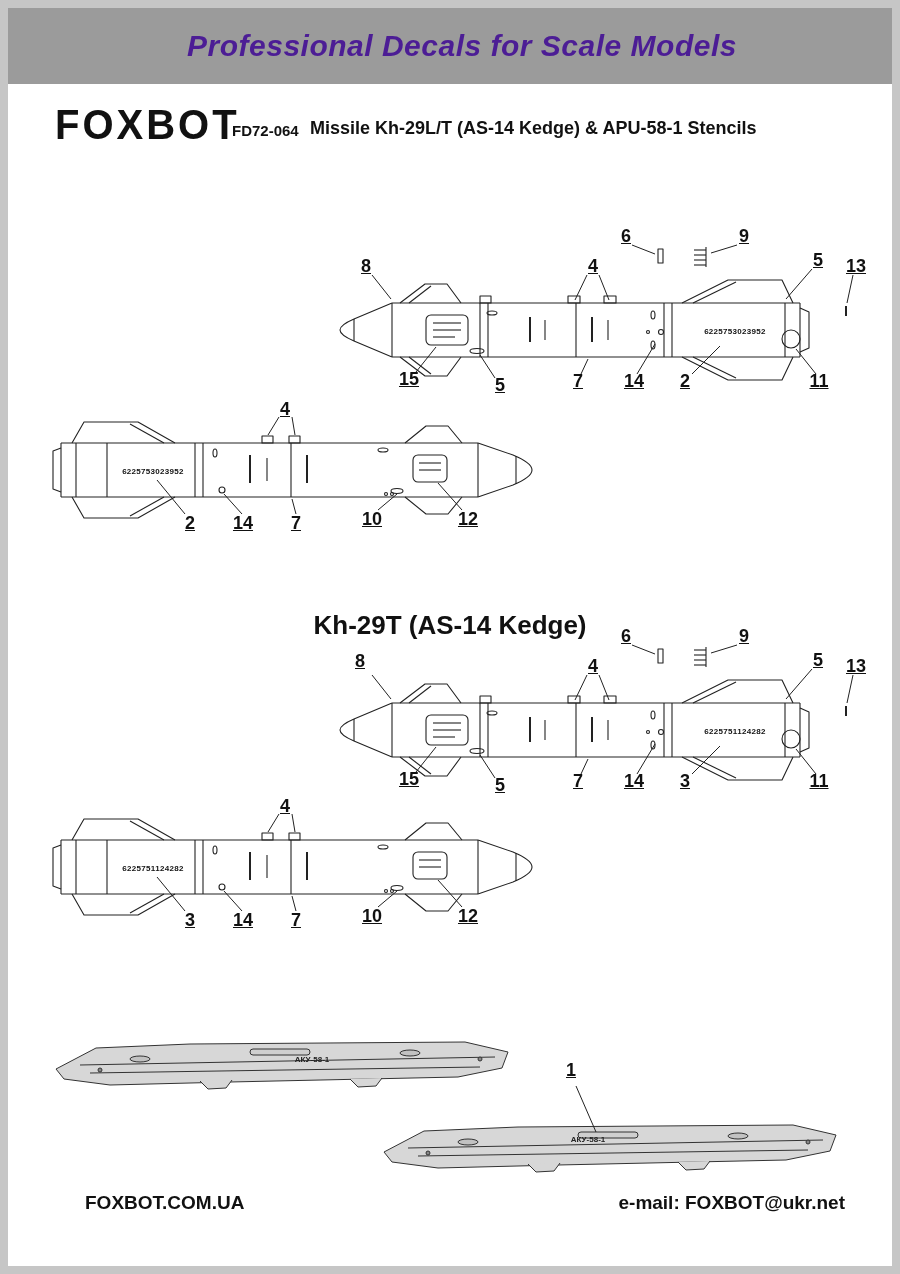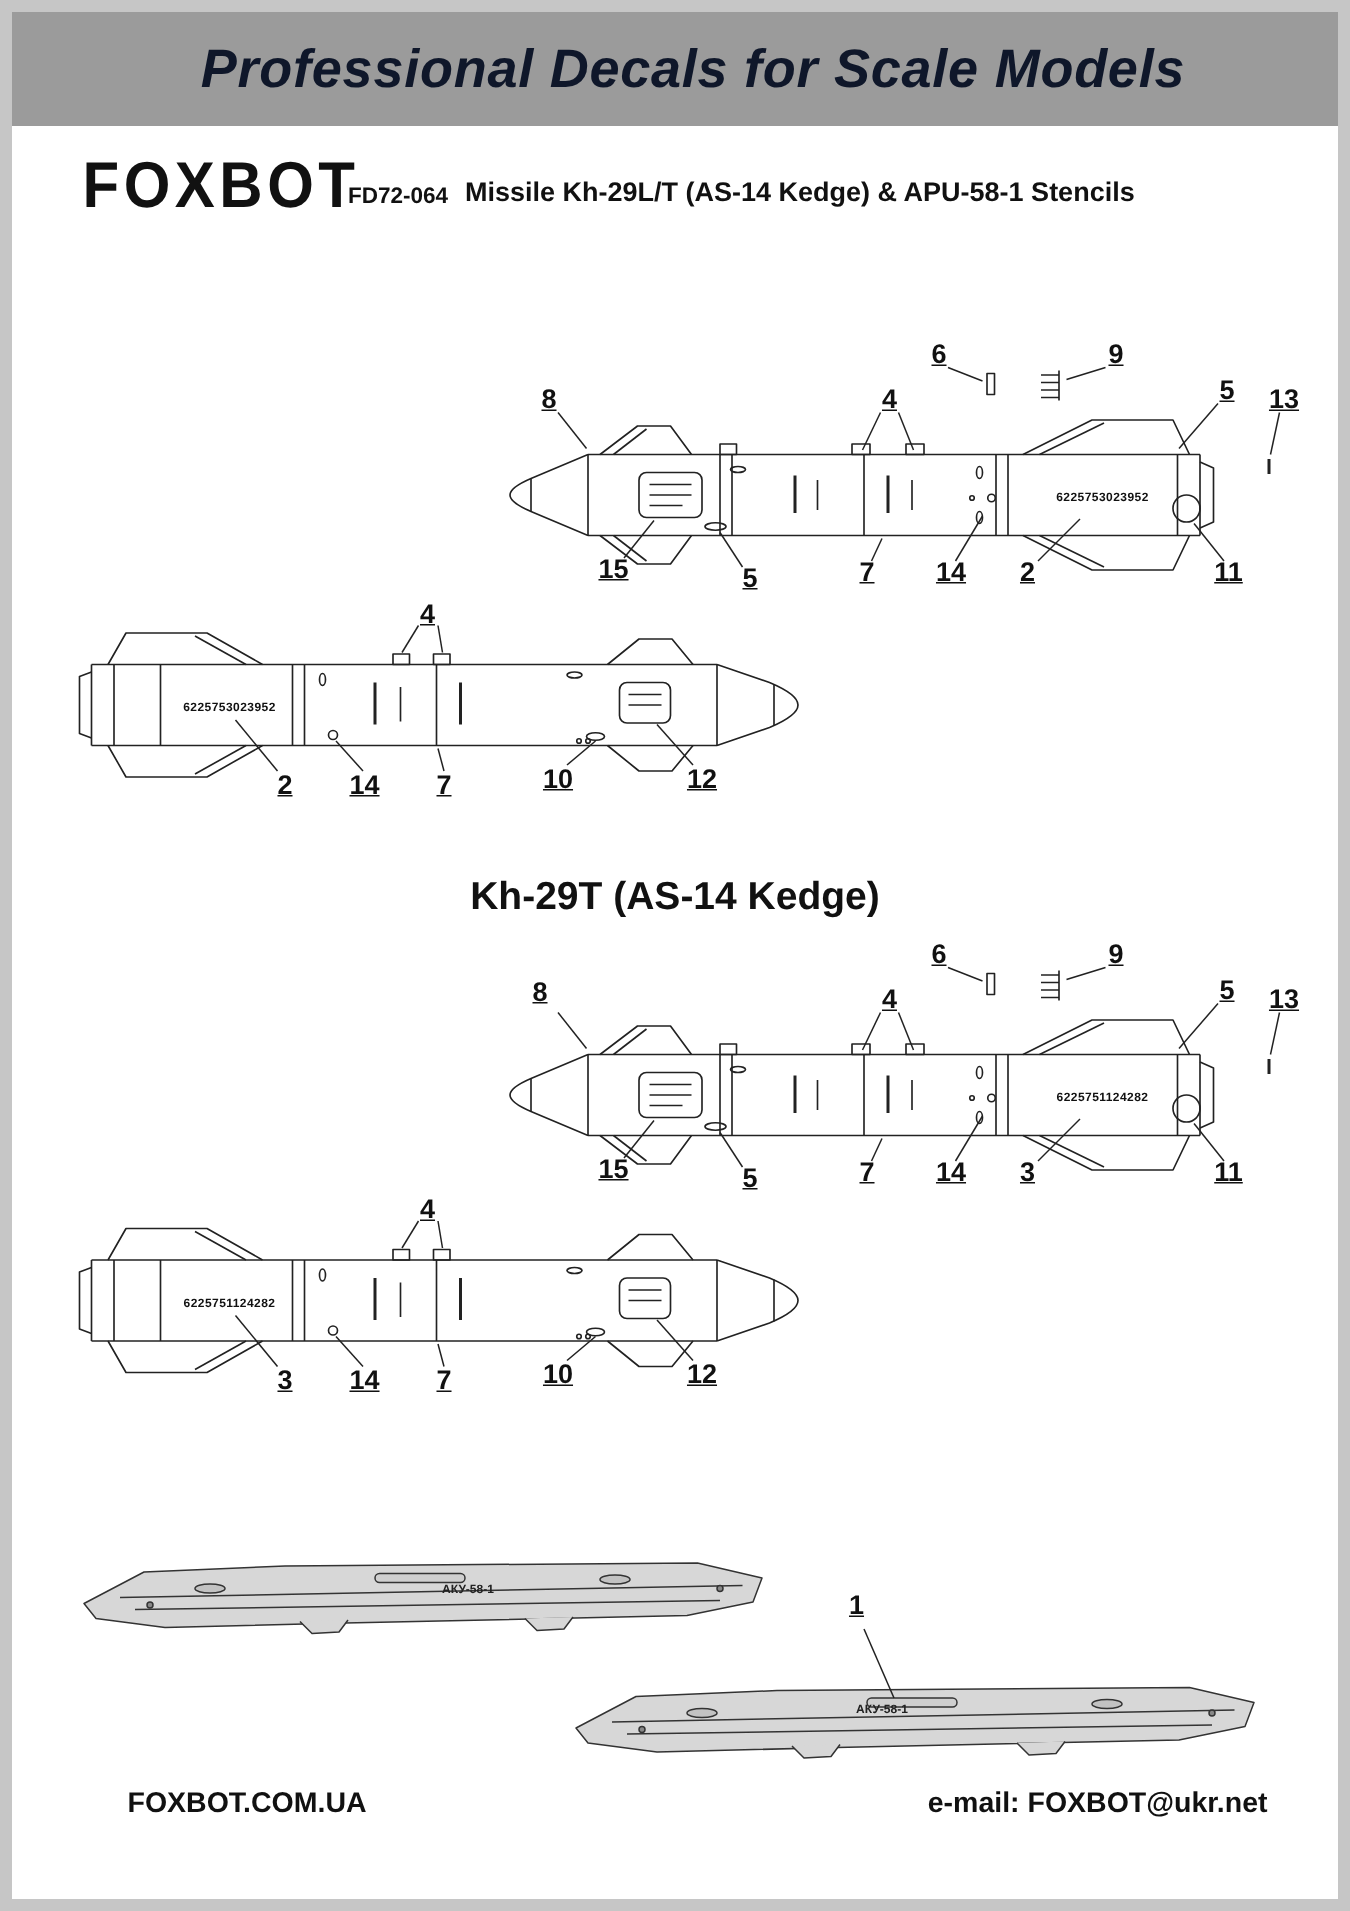--- a/index.html
+++ b/index.html
@@ -8,7 +8,7 @@
   .paper{position:absolute;left:8px;top:8px;width:884px;height:1258px;background:#ffffff;}
   .banner{position:absolute;left:8px;top:8px;width:884px;height:76px;background:#9b9b9b;
           display:flex;align-items:center;justify-content:center;}
-  .banner span{font-size:36px;font-weight:bold;font-style:italic;color:#0f172a;letter-spacing:.5px;margin-left:24px;}
+  .banner span{font-size:30px;font-weight:bold;font-style:italic;color:#4c1d95;letter-spacing:.5px;margin-left:24px;}
   .logo{position:absolute;left:55px;top:100px;font-size:40px;font-weight:800;color:#111;
         letter-spacing:3px;transform:scaleY(1.08);transform-origin:left top;}
   .pcode{position:absolute;left:232px;top:122px;font-size:15px;font-weight:bold;color:#111;}

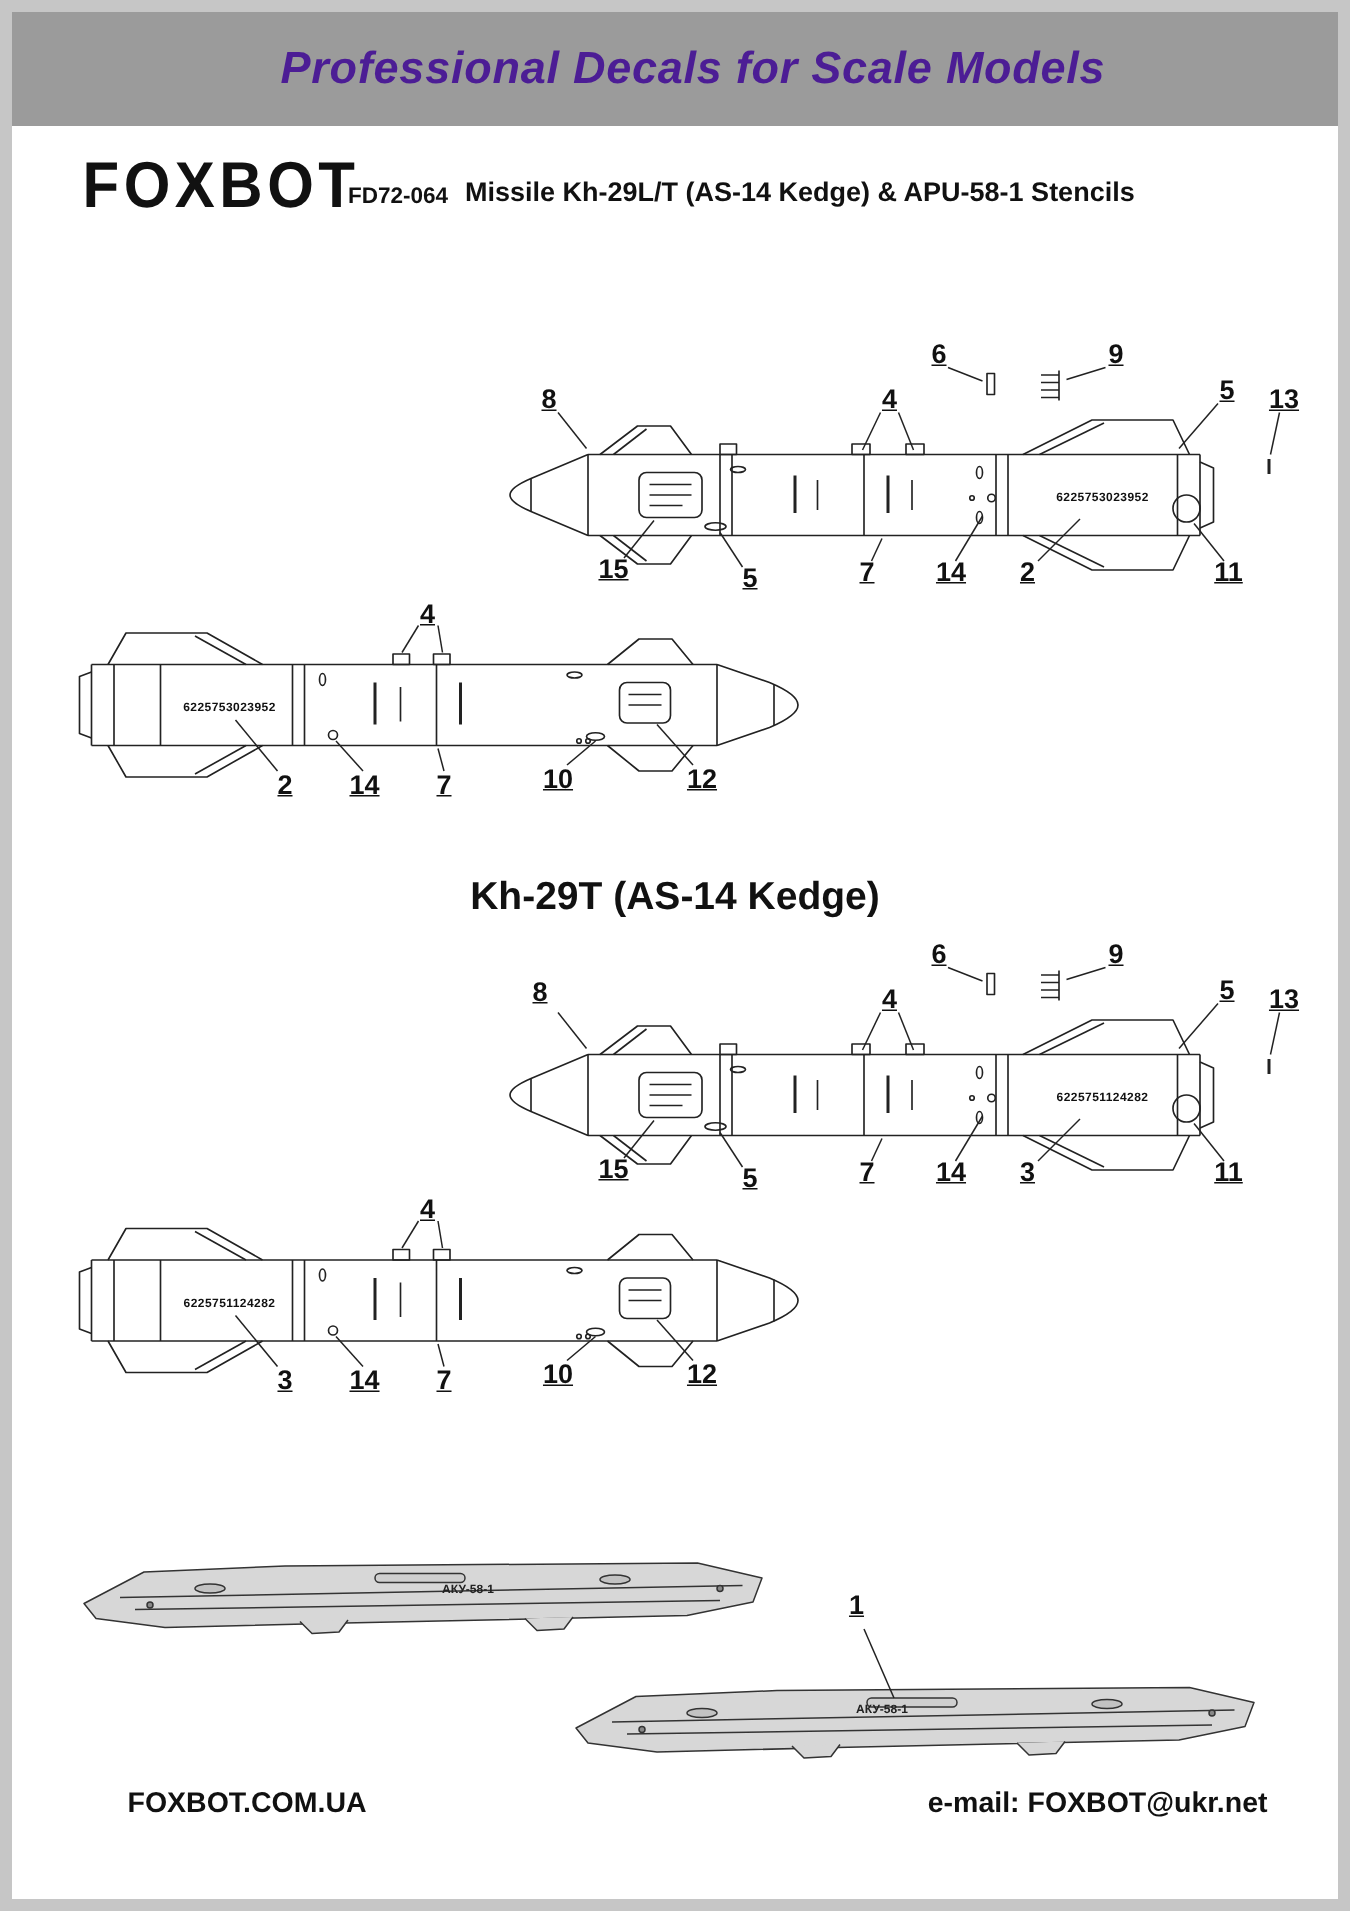--- a/index.html
+++ b/index.html
@@ -194,7 +194,7 @@
     <div class="co" style="left:423px;top:110px">12</div>
   </div>
 
-  <h2 class="sec" style="top:582px">Kh-29T (AS-14 Kedge)</h2>
+  <h2 class="sec" style="top:610px">Kh-29T (AS-14 Kedge)</h2>
 
   <div class="draw" style="left:330px;top:622px;width:545px;height:180px">
     <svg width="545" height="180" viewBox="0 0 545 180">

